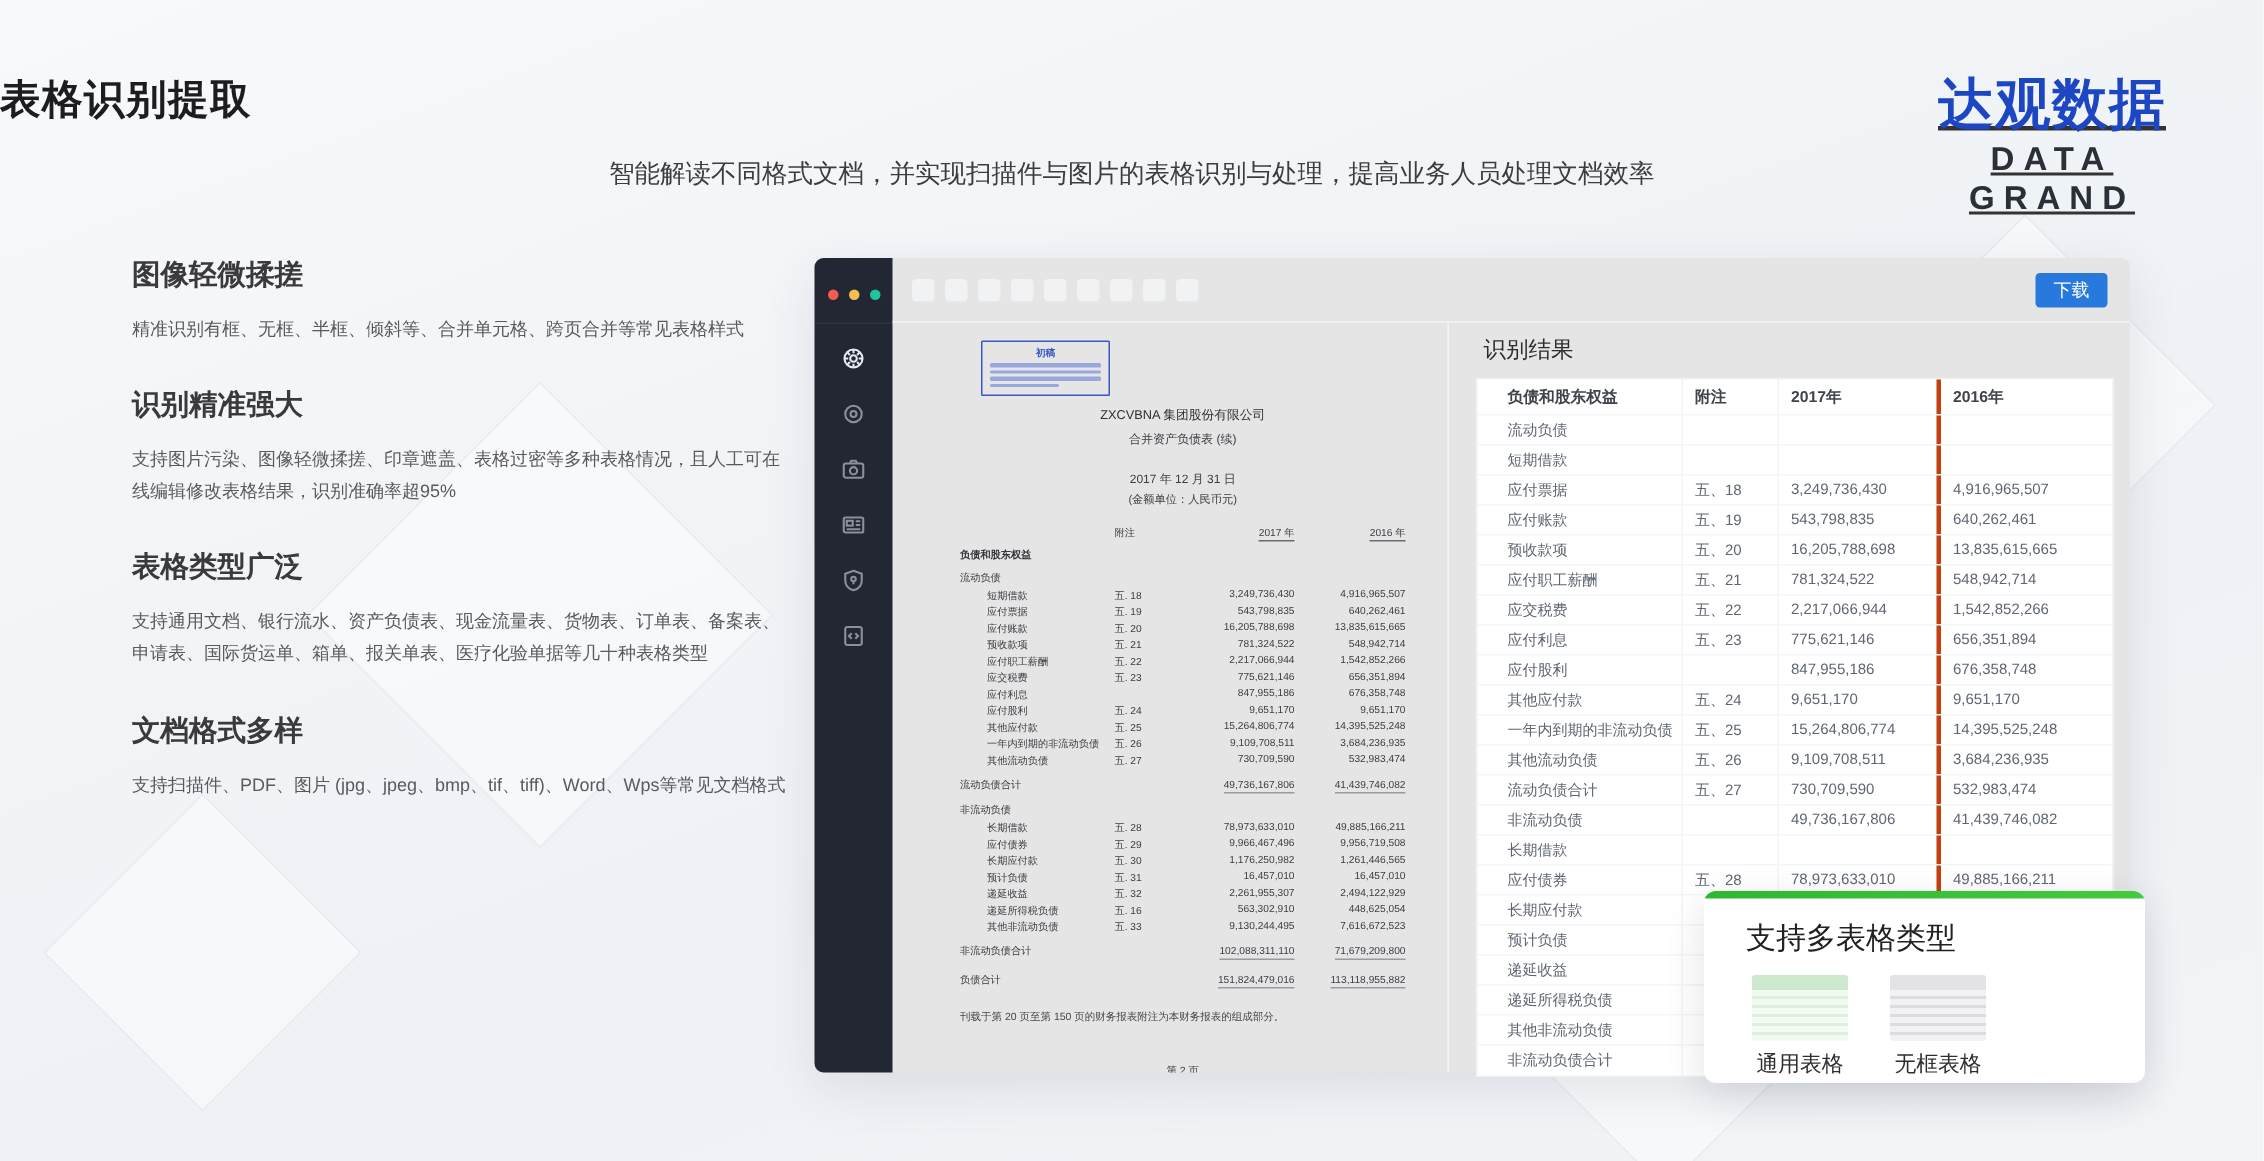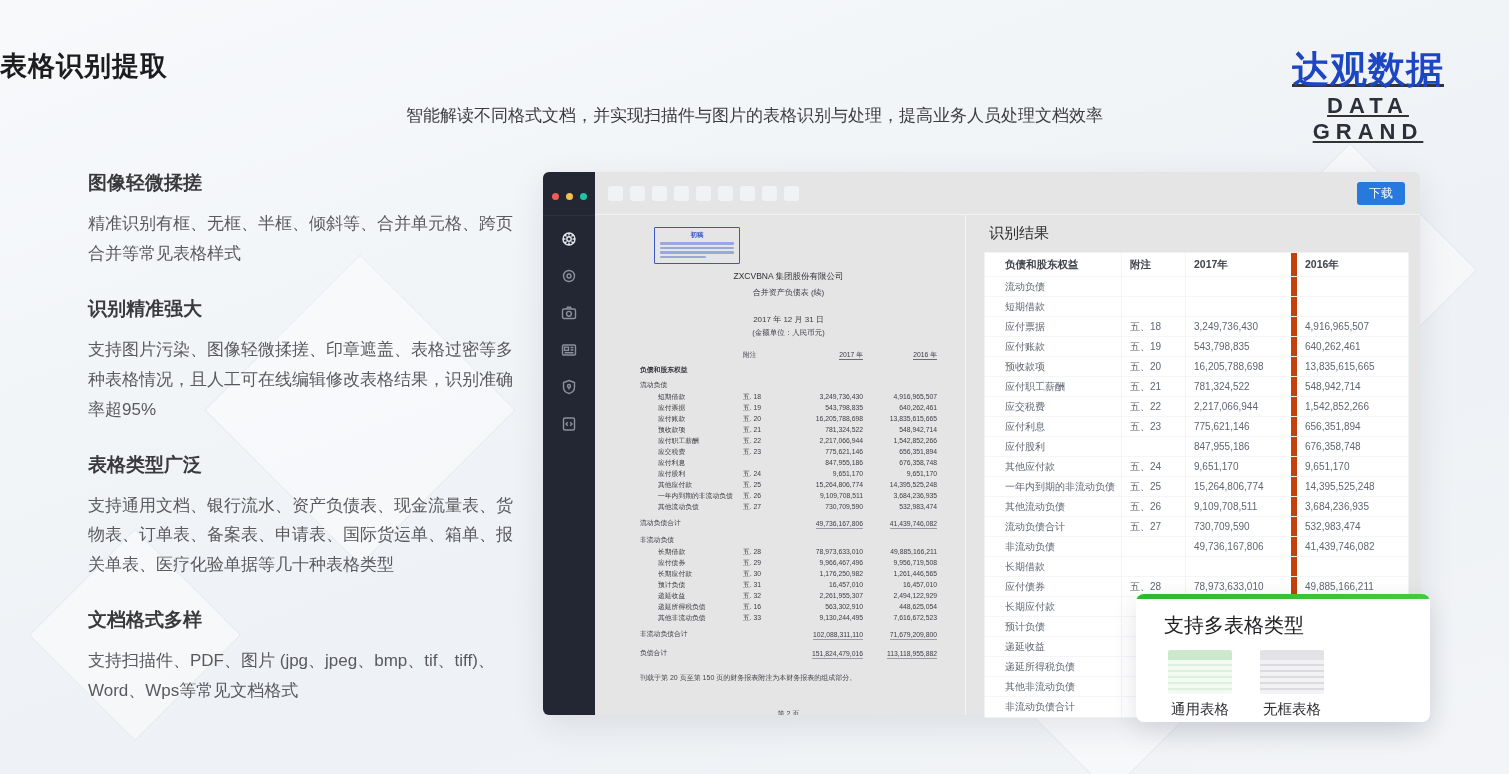--- a/index.html
+++ b/index.html
@@ -31,7 +31,7 @@
   .features { position:absolute; left:88px; top:170px; width:438px; }
   .feature { margin-bottom:27px; }
   .feature h3 { font-size:19px; font-weight:700; color:#3a3a3c; margin-bottom:13px; }
-  .feature p { font-size:17px; line-height:1.76; color:#5a5a5e; }
+  .feature p { font-size:12px; line-height:1.76; color:#5a5a5e; }
 
   
   .app-window { position:absolute; left:543px; top:172px; width:877px; height:543px;

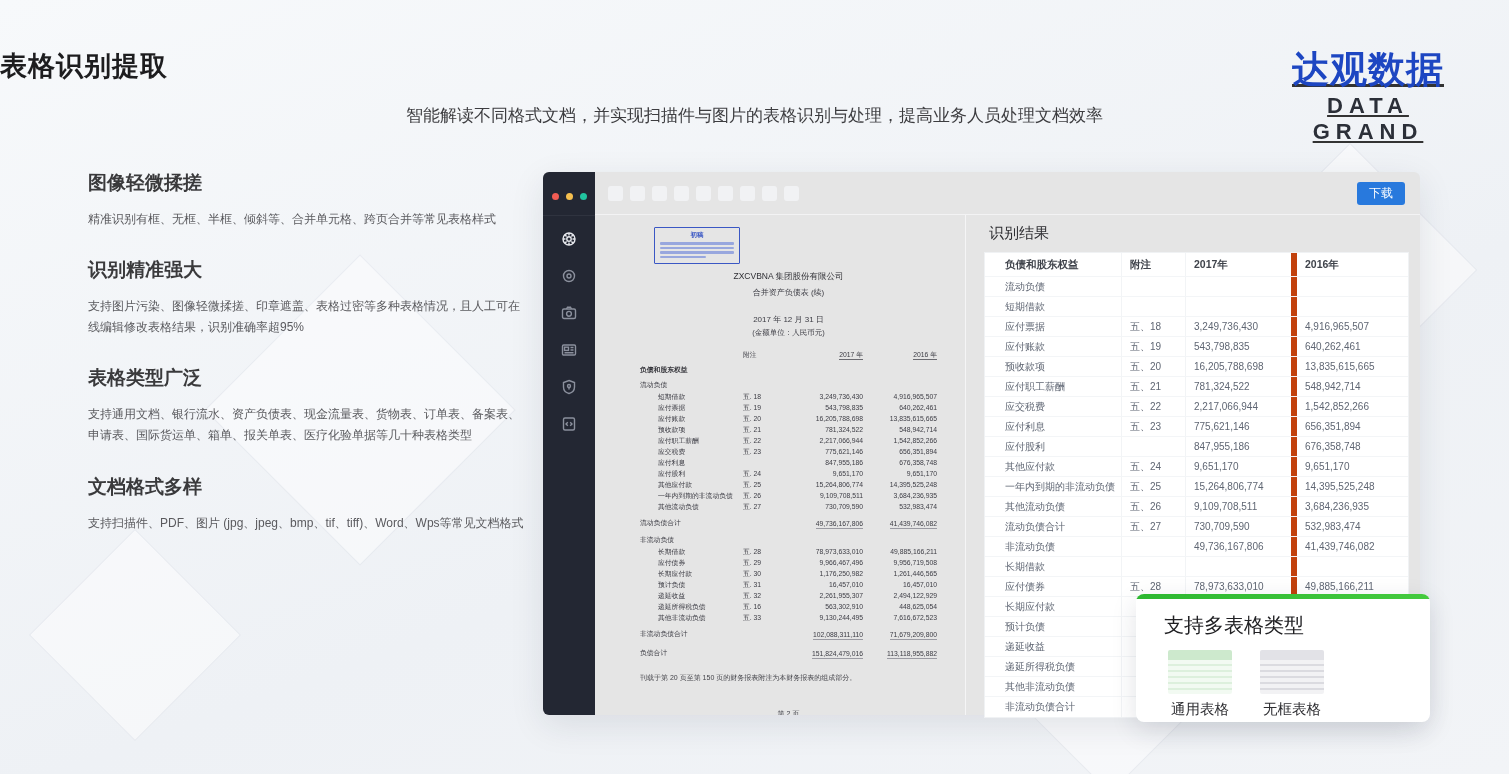--- a/index.html
+++ b/index.html
@@ -93,7 +93,7 @@
   .rc-name { width:136px; padding-left:20px; }
   .rc-note { width:64px; border-left:1px solid #f2f4f6; height:100%; display:flex; align-items:center; }
   .rc-a { width:106px; border-left:1px solid #f2f4f6; height:100%; display:flex; align-items:center; }
-  .rc-b { flex:1; border-left:6px solid #c2410c; height:100%; display:flex; align-items:center; }
+  .rc-b { flex:1; border-left:3px solid #c2410c; height:100%; display:flex; align-items:center; }
 
   
   .type-card { position:absolute; left:1136px; top:594px; width:294px; height:128px;

